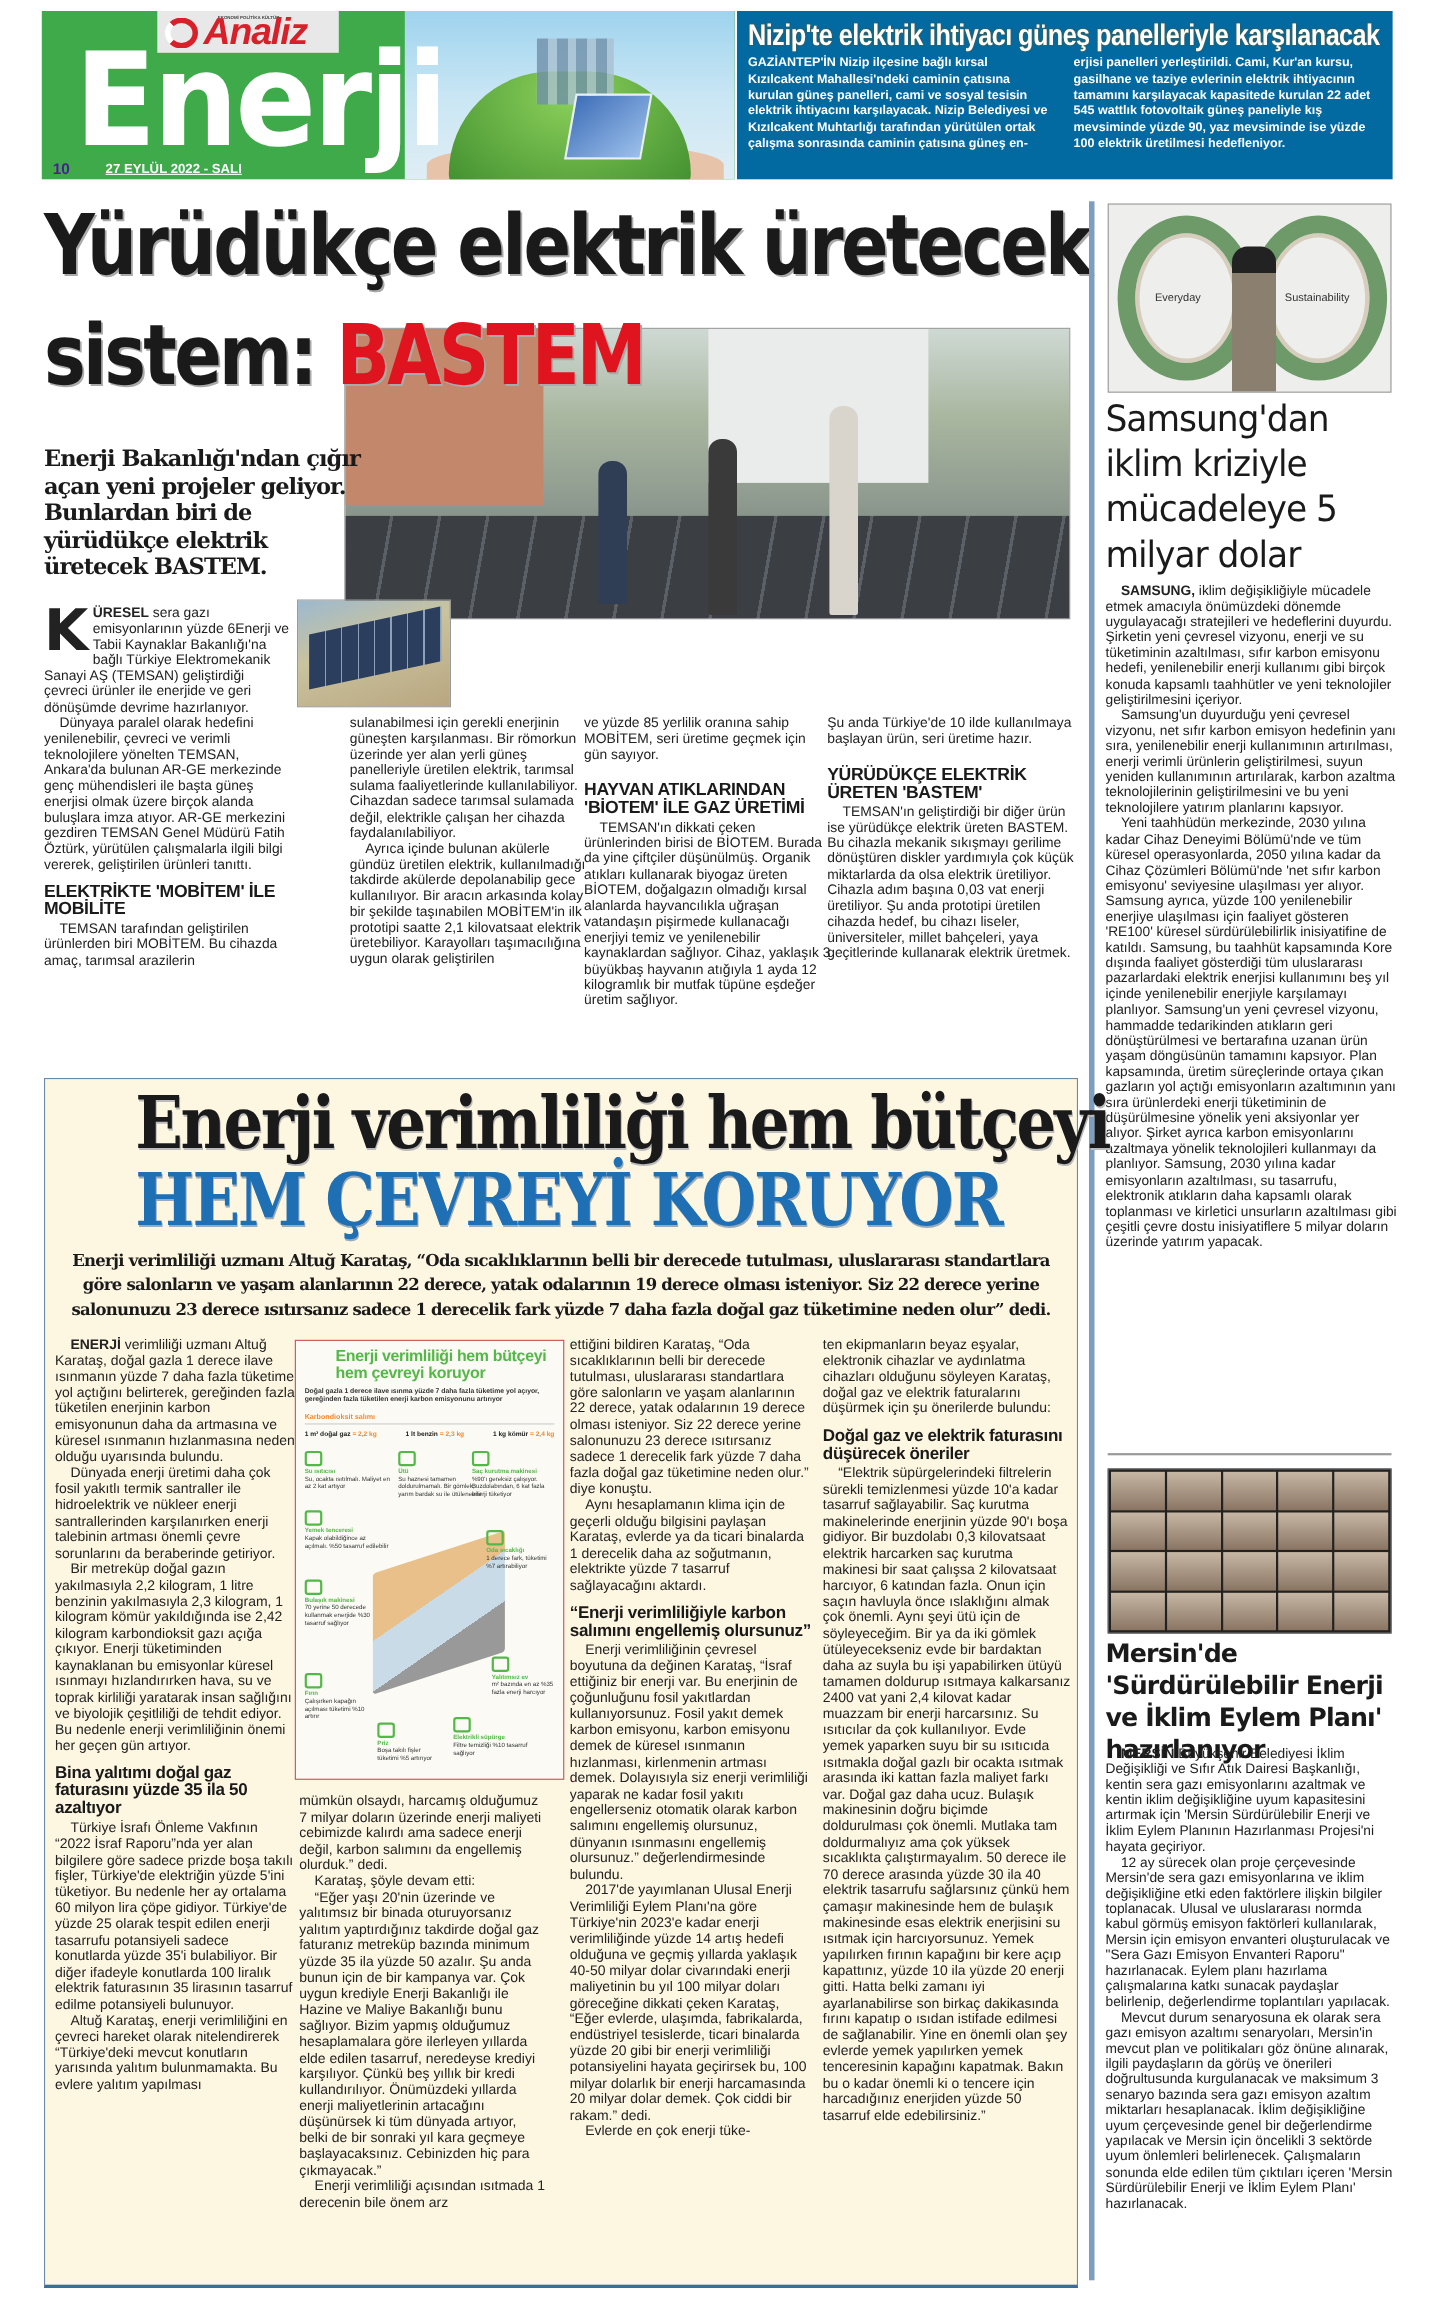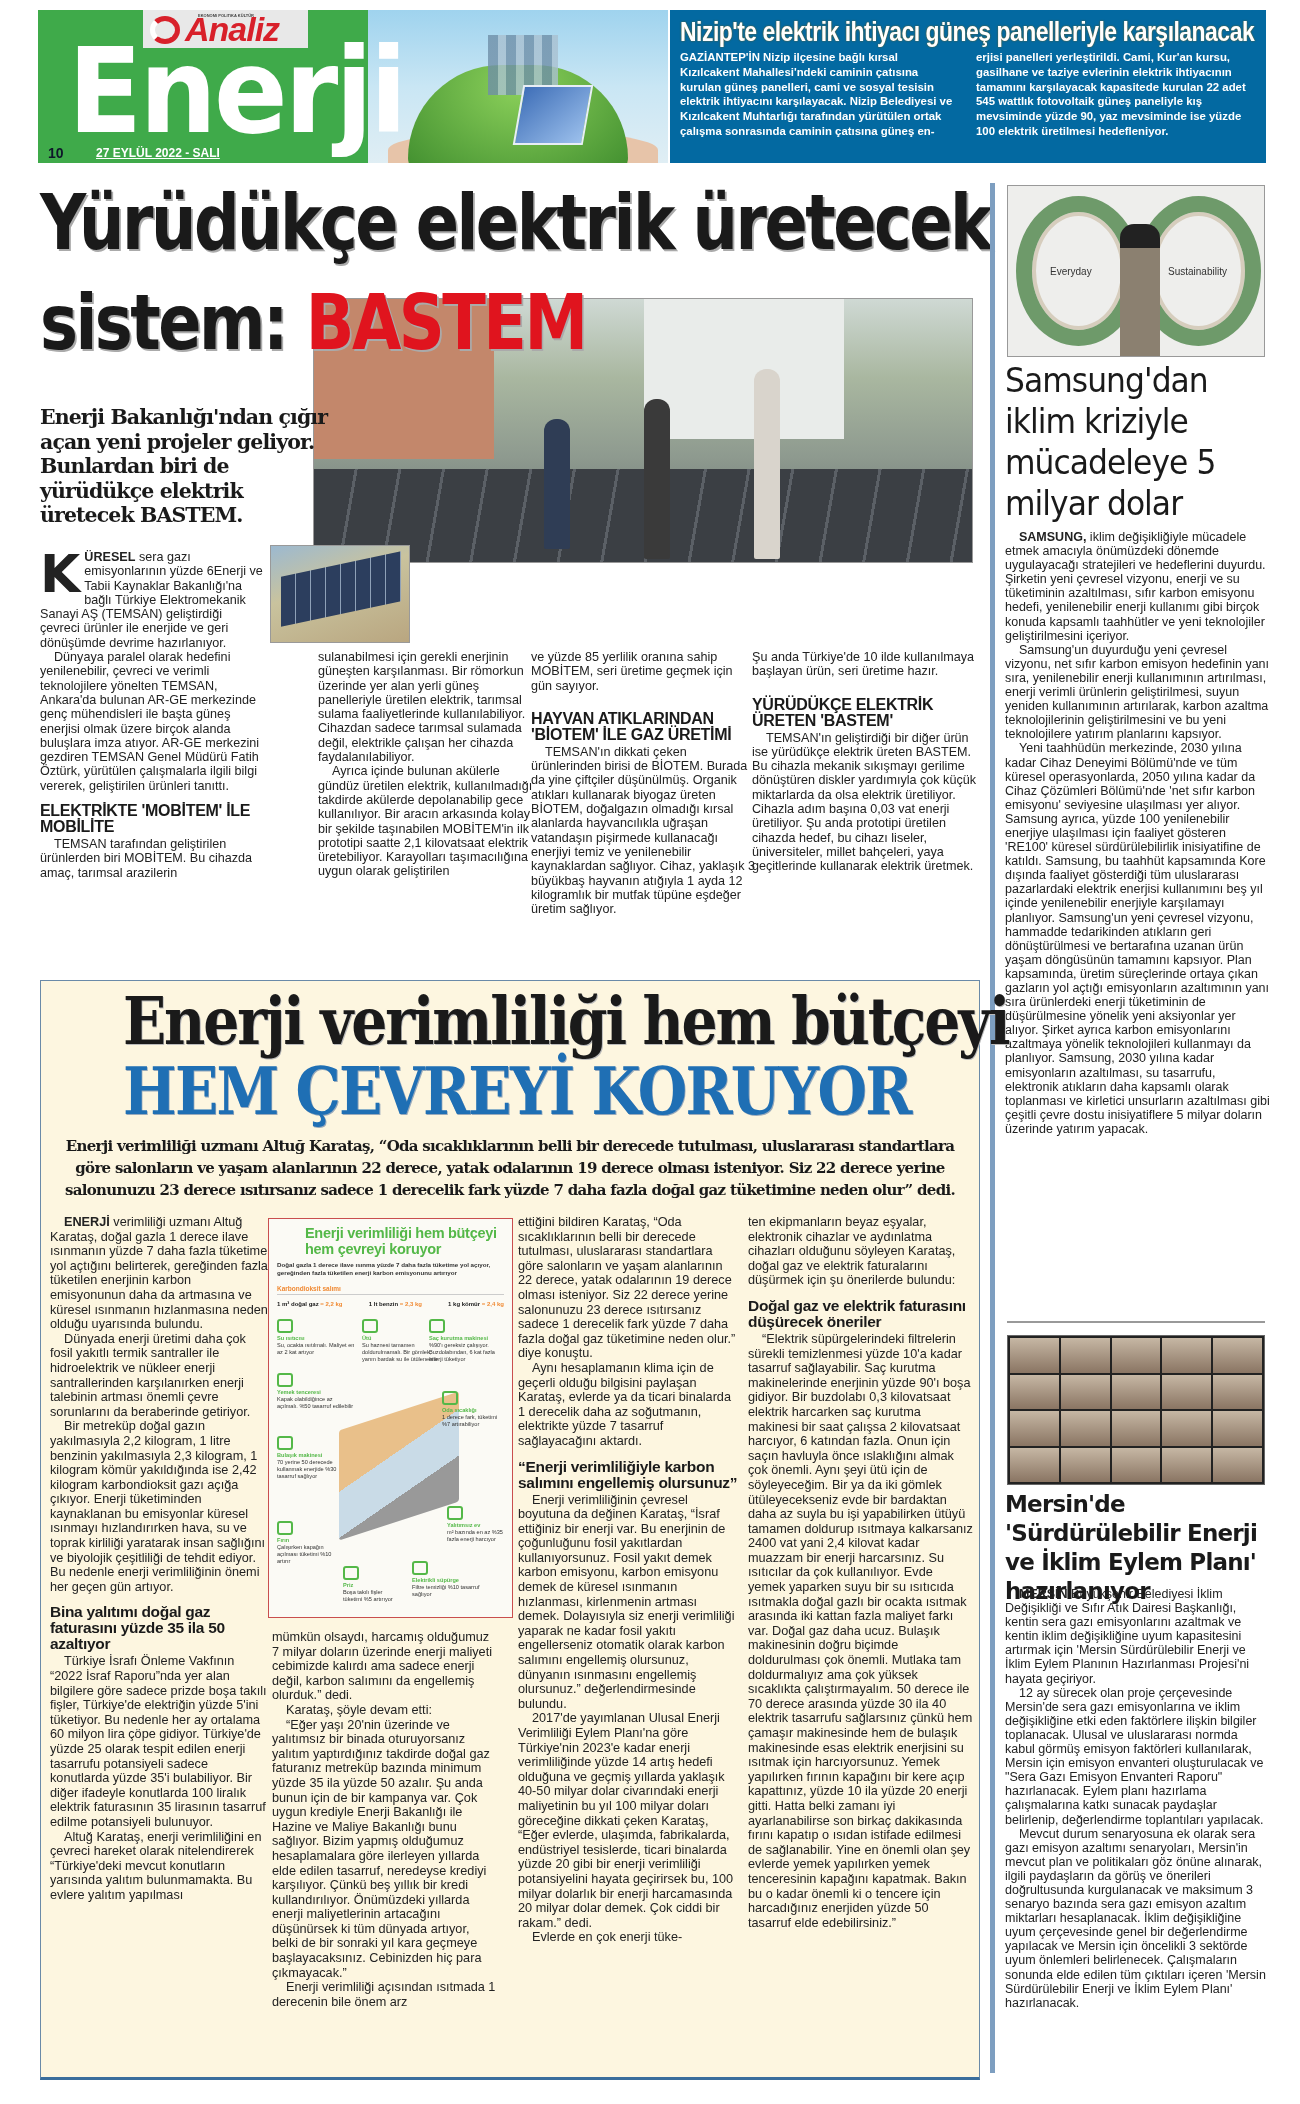--- a/index.html
+++ b/index.html
@@ -14,7 +14,7 @@
   .analiz-logo { position: absolute; left: 147px; top: 2px; font-size: 34px; font-weight: 900; color: #d8202a; font-style: italic; letter-spacing: -1px; line-height: 34px; }
   .analiz-swirl { position: absolute; left: 112px; top: 6px; width: 30px; height: 28px; border-radius: 50%; border: 5px solid #d8202a; border-left-color: #fff; }
   .enerji-word { position: absolute; left: 30px; top: 22px; font-size: 118px; font-weight: 900; color: #fff; line-height: 118px; letter-spacing: -3px; font-family: "DejaVu Sans", sans-serif; transform: scaleX(0.92); transform-origin: left; }
-  .page-no { position: absolute; left: 10px; top: 135px; font-size: 14px; color: #0f172a; font-weight: bold; }
+  .page-no { position: absolute; left: 10px; top: 135px; font-size: 14px; color: #4c1d95; font-weight: bold; }
   .page-date { position: absolute; left: 58px; top: 136px; font-size: 12px; color: #fff; text-decoration: underline; font-weight: bold; }
   .globe-photo { position: absolute; left: 330px; top: 0; width: 300px; height: 153px; background: linear-gradient(180deg, #9fd3ee 0%, #c9e6f4 50%, #e0eef4 100%); }
   .globe { position: absolute; left: 40px; top: 55px; width: 220px; height: 110px; border-radius: 110px 110px 20px 20px; background: radial-gradient(ellipse at 50% 20%, #8bd05a, #3f8d2e); }

